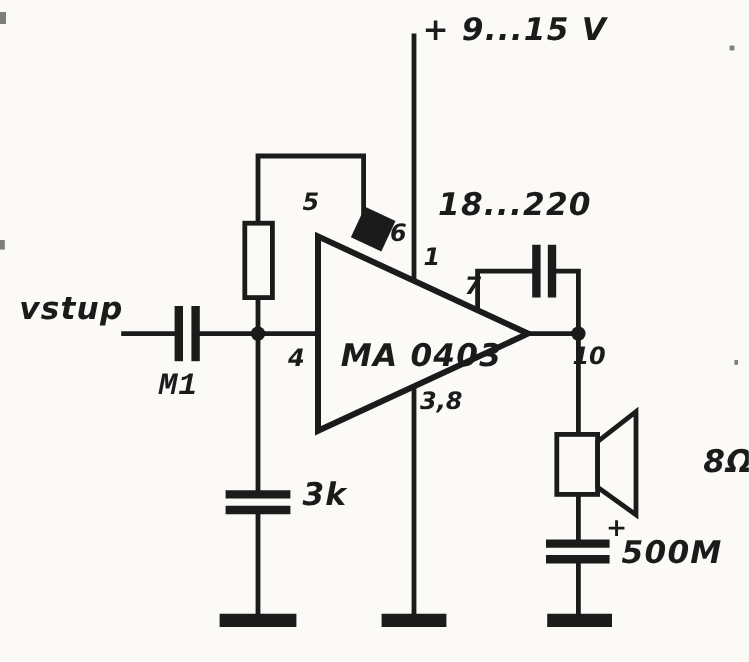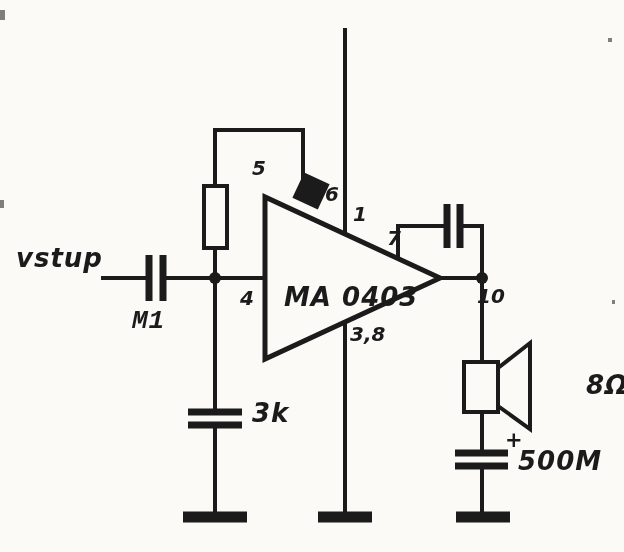--- a/index.html
+++ b/index.html
@@ -109,6 +109,7 @@
     </g>
   </svg>
 
+  <span class="label lbl-lg" style="left:352px;top:12px;">+ 9...15 V</span>
 
   <span class="label lbl-lg" style="left:16px;top:245px;">vstup</span>
 

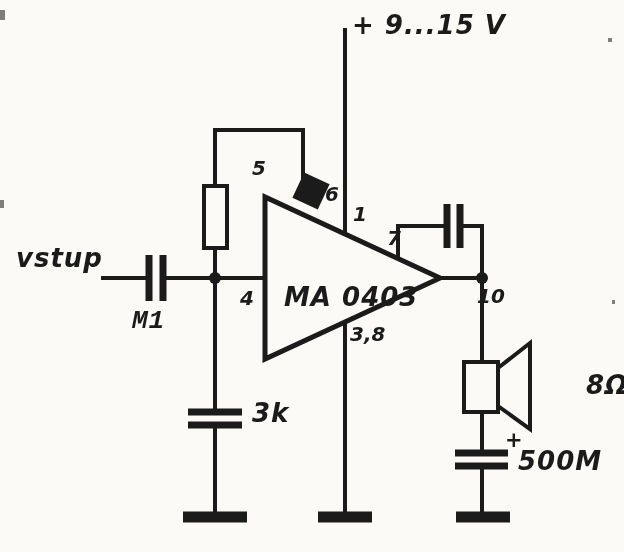--- a/index.html
+++ b/index.html
@@ -118,6 +118,7 @@
 
   <span class="label lbl-lg" style="left:284px;top:260px;margin-top:24px;">MA 0403</span>
 
+  <span class="label lbl-lg" style="left:365px;top:158px;">18...220</span>
 
   <span class="label lbl-lg" style="left:252px;top:400px;">3k</span>
 

